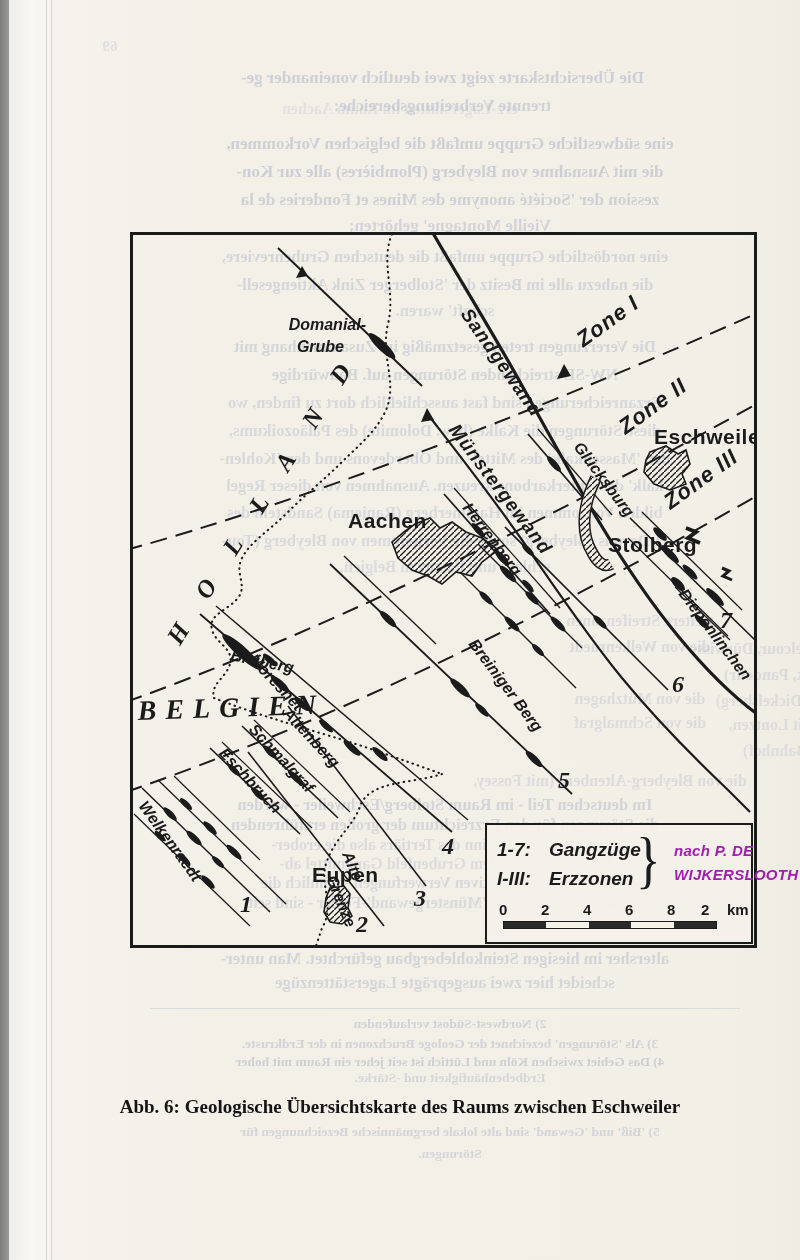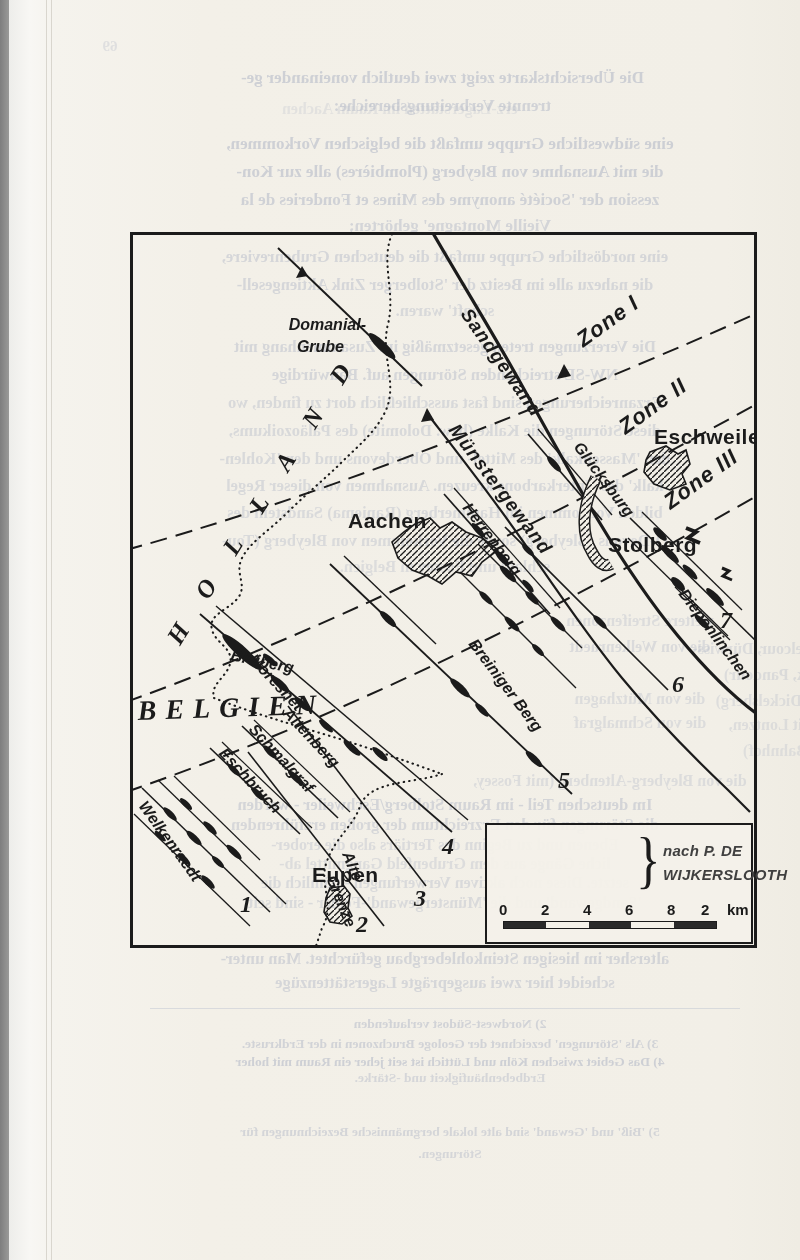--- a/index.html
+++ b/index.html
@@ -299,6 +299,10 @@
 
   <div class="legend">
     <div class="lg-rows">
+      <div class="lg-row">
+        <span class="lg-key">1-7:</span>
+        <span>Gangzüge</span>
+      </div>
     </div>
     <div class="lg-brace">}</div>
     <div class="lg-attr">

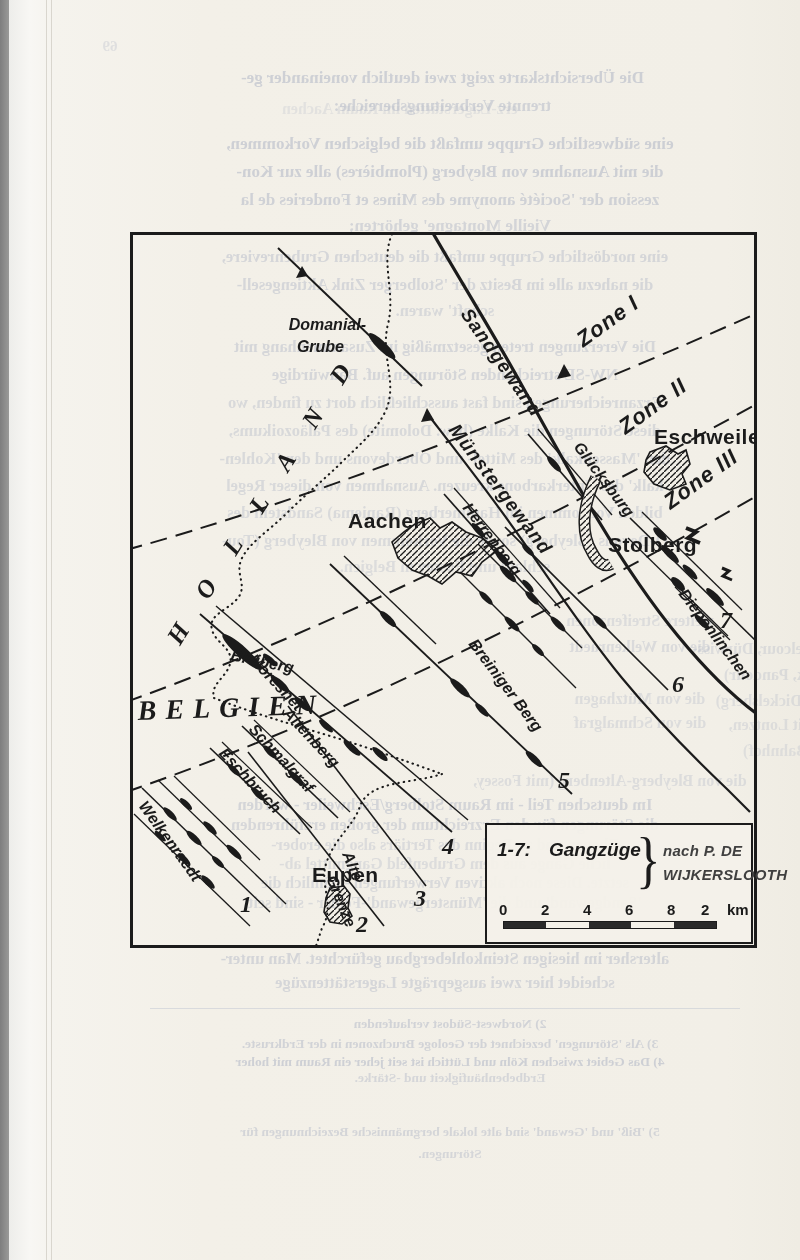--- a/index.html
+++ b/index.html
@@ -45,7 +45,7 @@
   .lg-row{display:flex;font-style:italic;font-weight:700;font-size:19px;color:#1b1b1b;line-height:1.55;}
   .lg-key{width:52px;}
   .lg-brace{position:absolute;left:146px;top:-2px;font-family:"Liberation Serif",serif;font-size:64px;font-weight:400;color:#1b1b1b;transform:scaleX(.8);}
-  .lg-attr{position:absolute;left:176px;top:14px;font-style:italic;font-weight:600;font-size:15px;color:#404040;line-height:1.6;letter-spacing:.3px;}
+  .lg-attr{position:absolute;left:187px;top:14px;font-style:italic;font-weight:600;font-size:15px;color:#a21caf;line-height:1.6;letter-spacing:.3px;}
   .scalebar{position:absolute;left:16px;top:76px;width:224px;}
   .sb-nums{position:relative;height:18px;font-size:15px;font-weight:600;color:#1b1b1b;}
   .sb-nums span{position:absolute;top:0;}

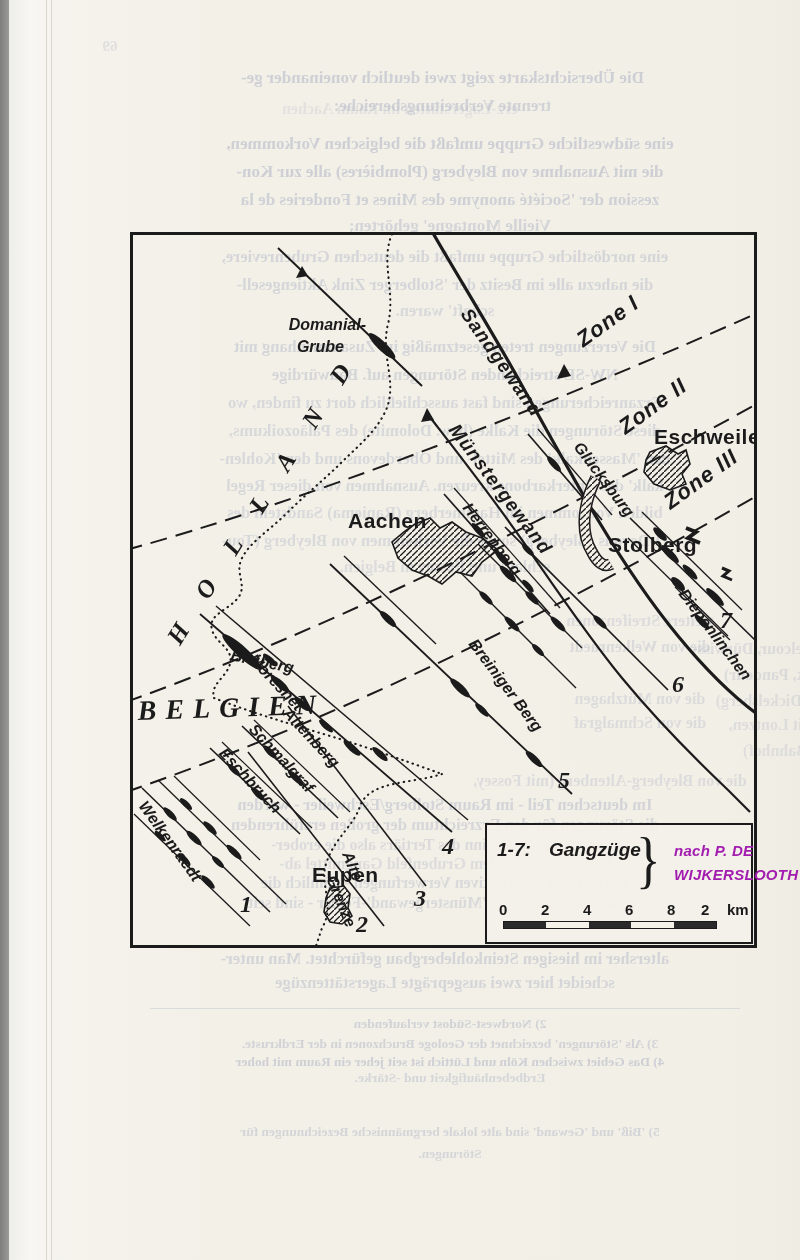--- a/index.html
+++ b/index.html
@@ -303,6 +303,10 @@
         <span class="lg-key">1-7:</span>
         <span>Gangzüge</span>
       </div>
+      <div class="lg-row">
+        <span class="lg-key">I-III:</span>
+        <span>Erzzonen</span>
+      </div>
     </div>
     <div class="lg-brace">}</div>
     <div class="lg-attr">

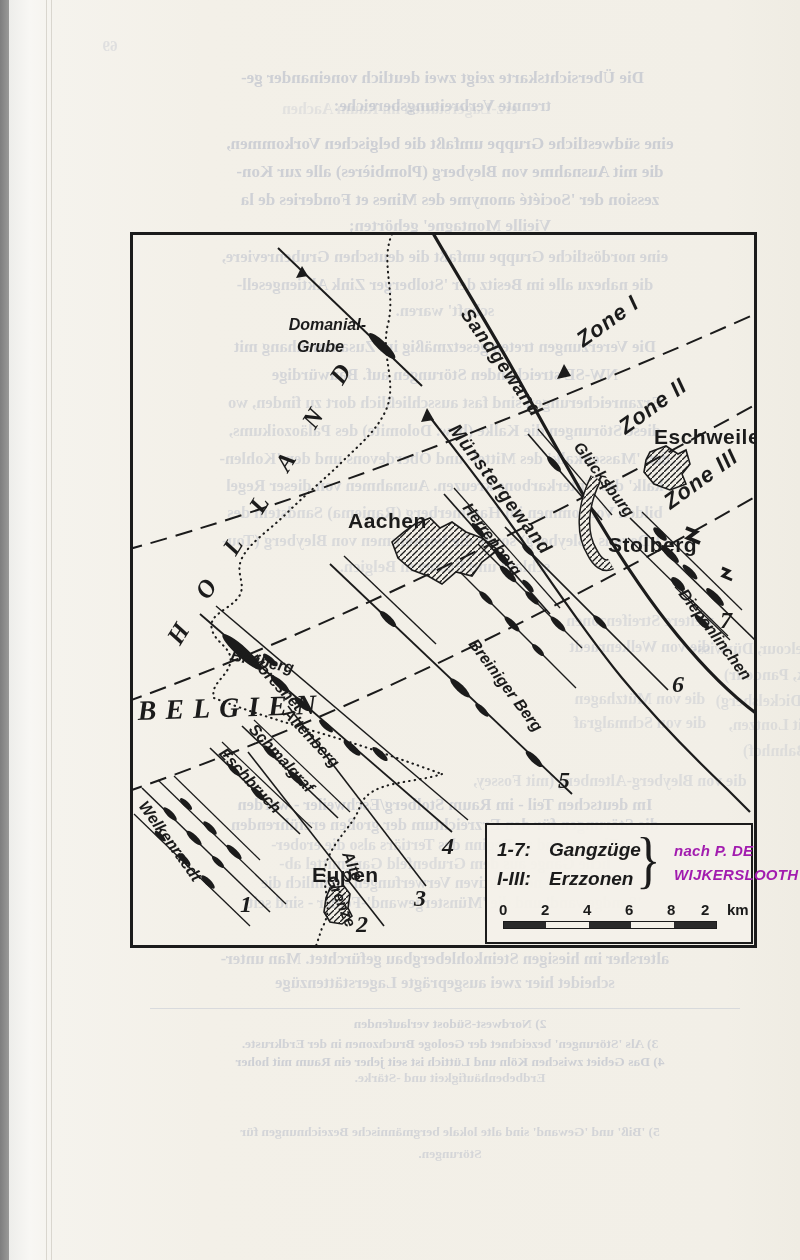--- a/index.html
+++ b/index.html
@@ -335,6 +335,7 @@
 </div>
 
 <div class="caption">
+  <div>Abb. 6: Geologische Übersichtskarte des Raums zwischen Eschweiler</div>
 </div>
 
 </body></html>

